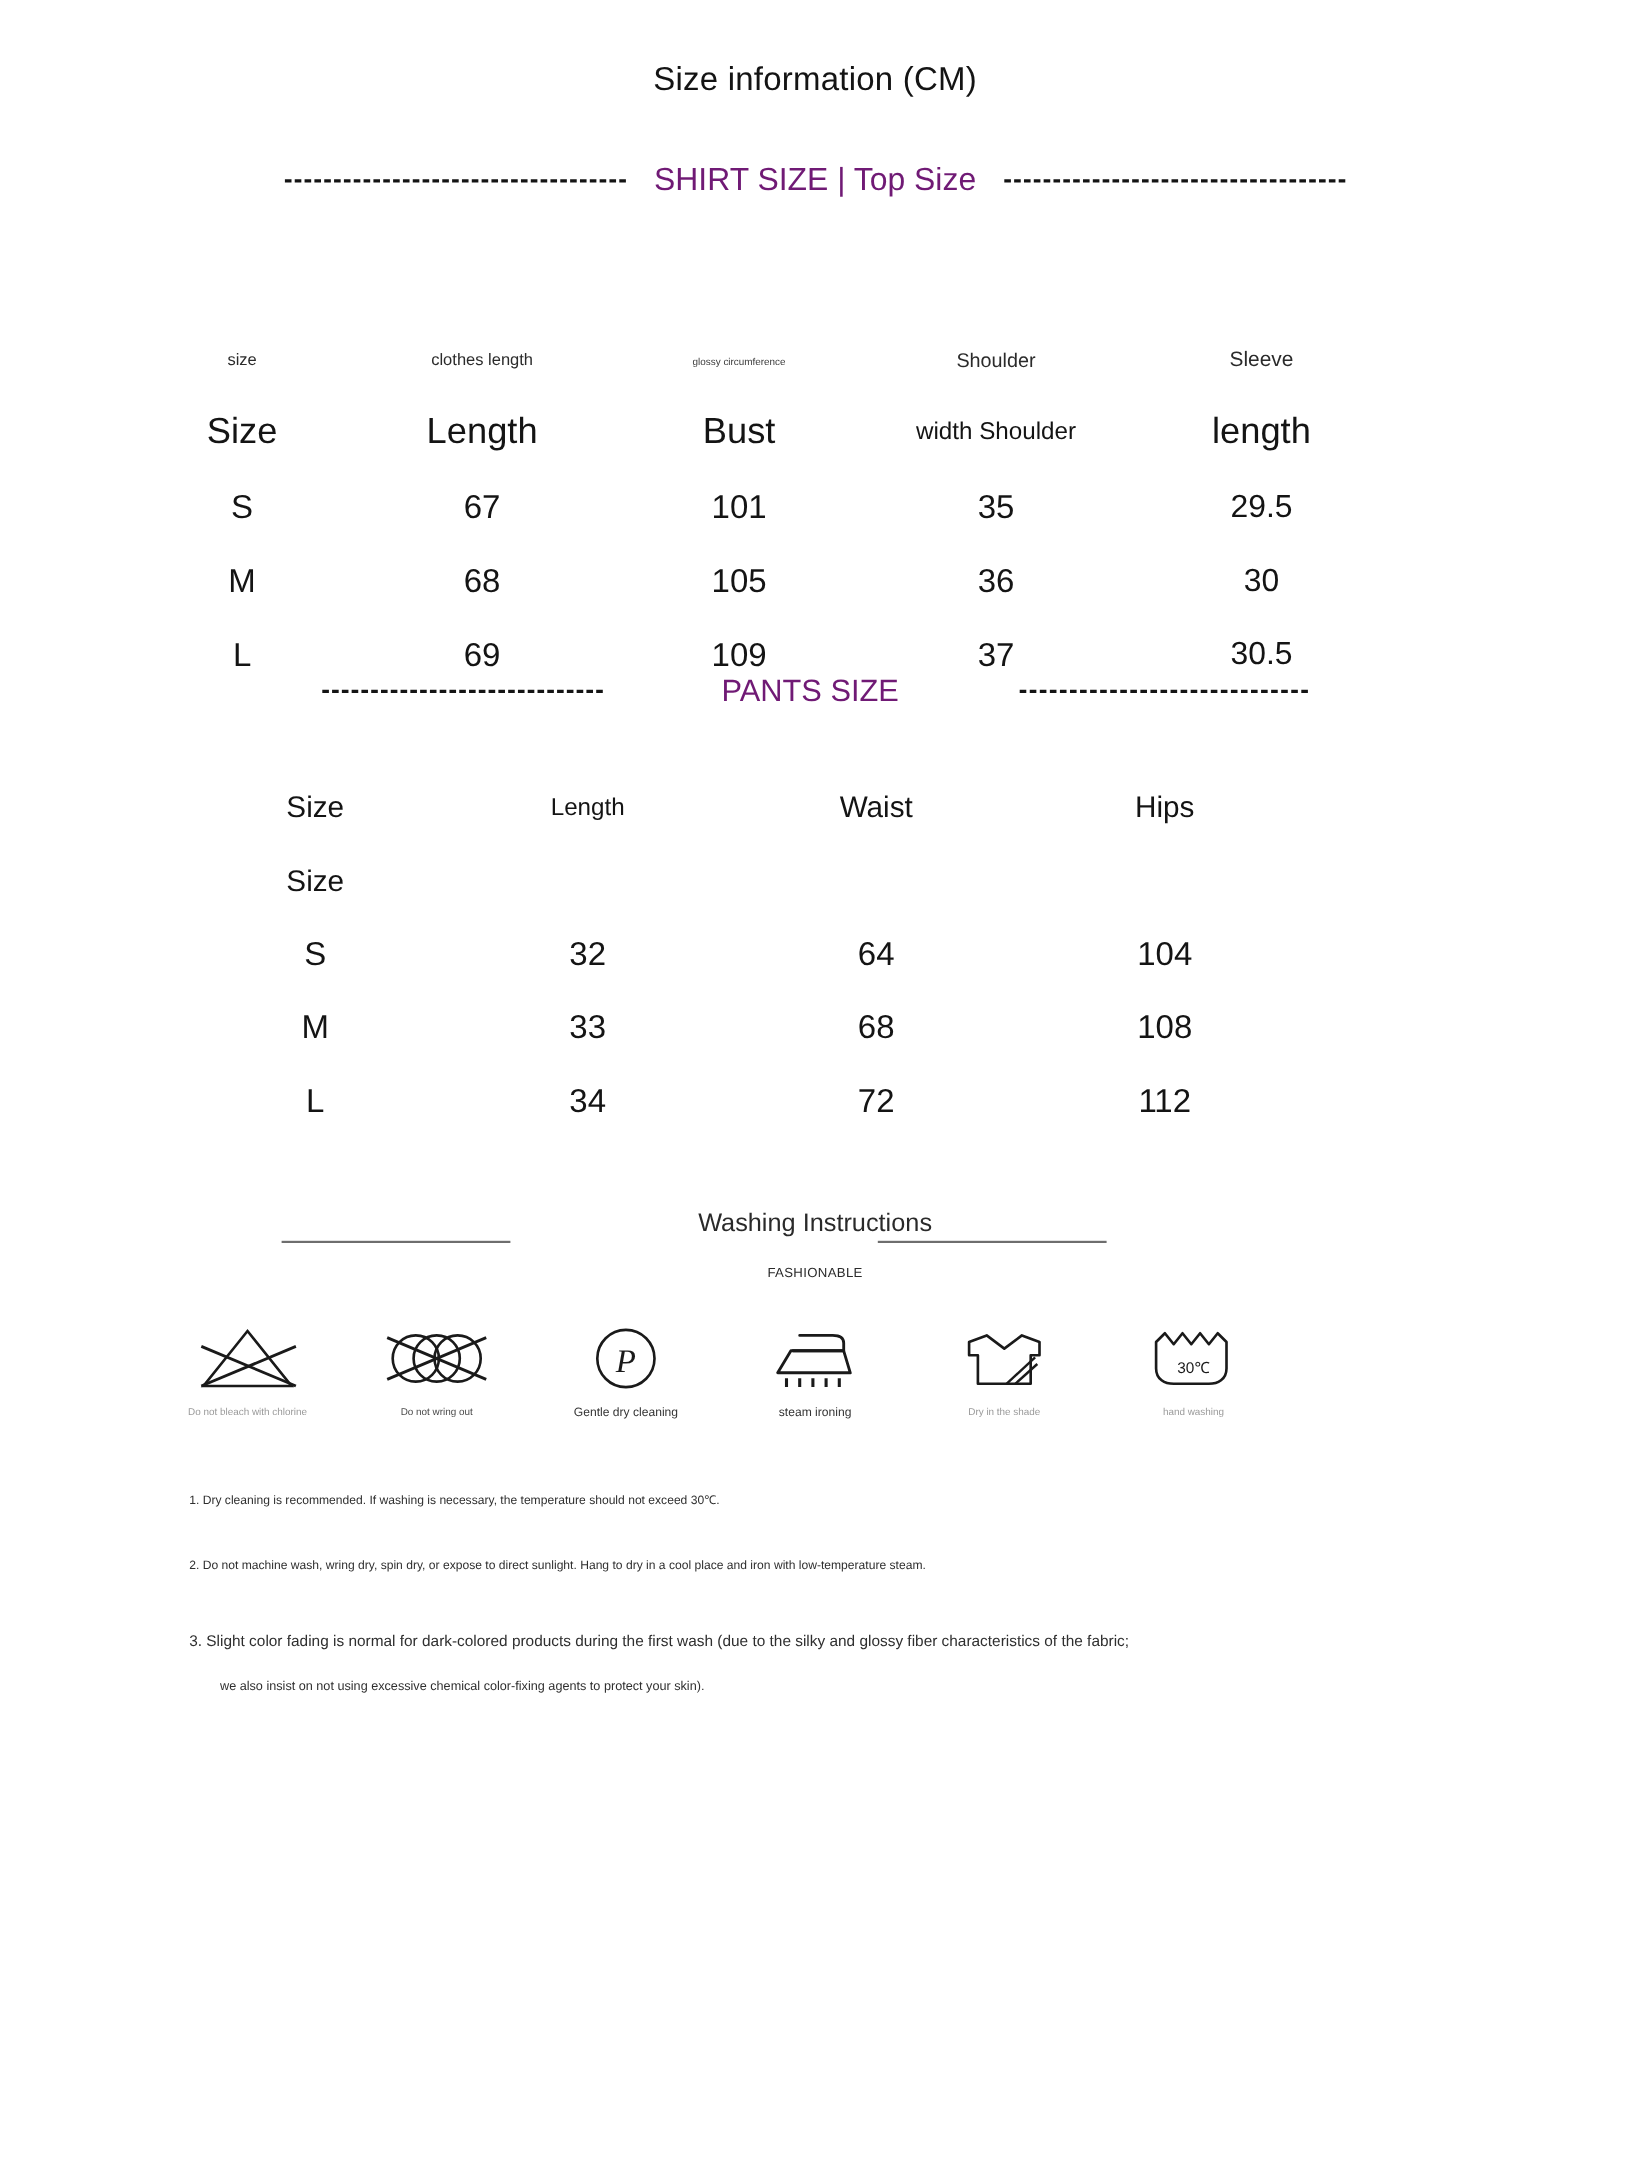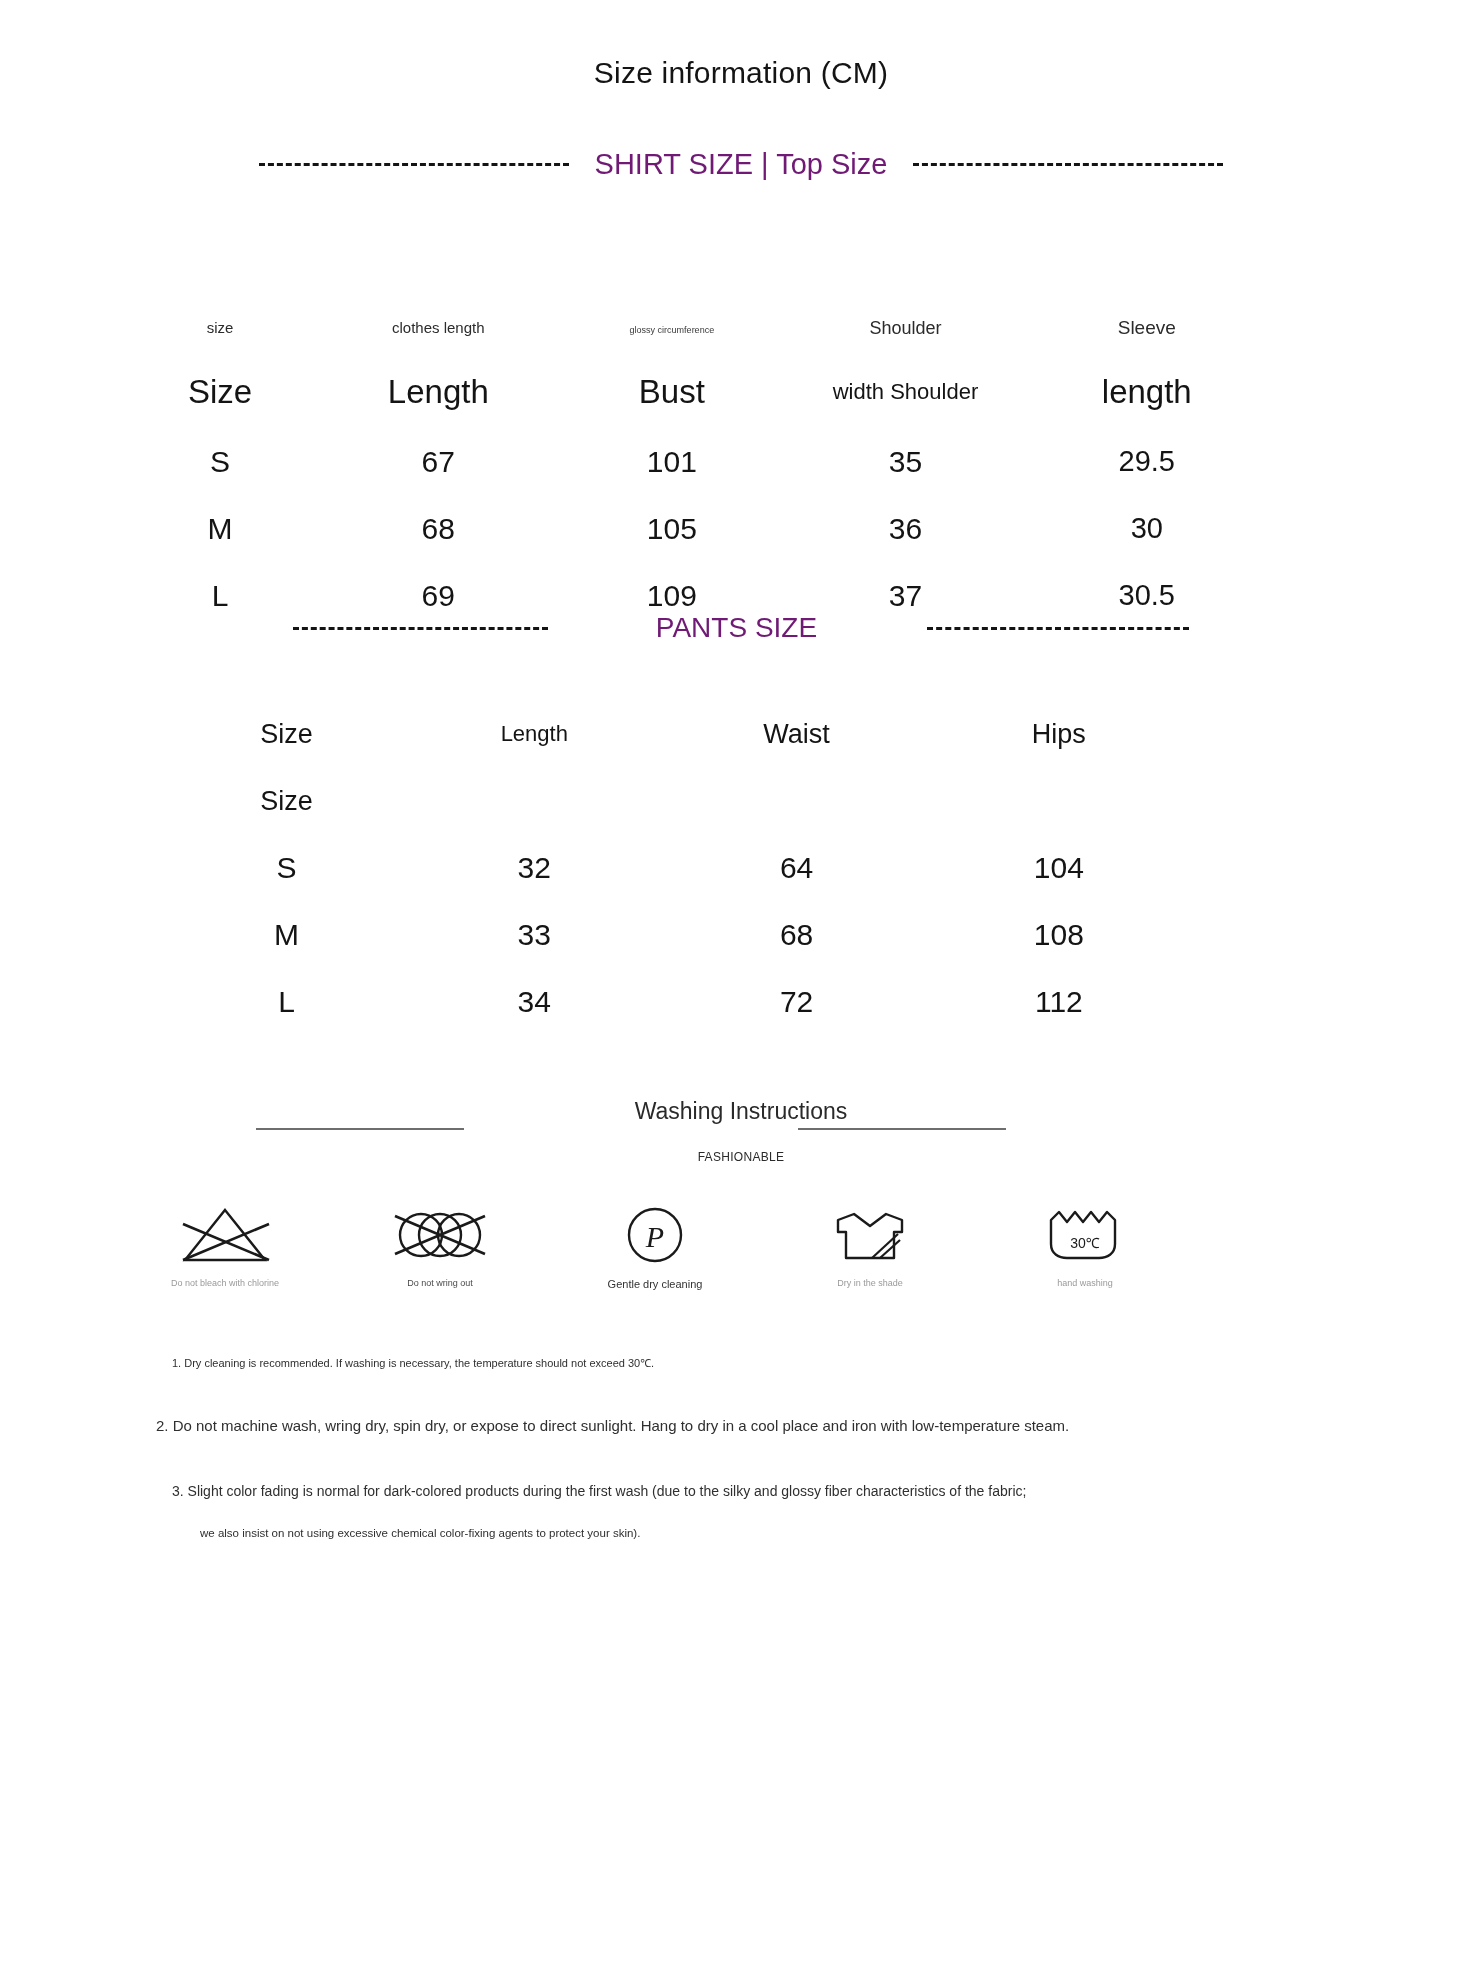--- a/index.html
+++ b/index.html
@@ -324,6 +324,20 @@
       <div class="care-caption mid">Gentle dry cleaning</div>
     </div>
 
+    <div class="care-item">
+      <div class="care-glyph">
+        <svg width="96" height="62" viewBox="0 0 96 62">
+          <path d="M14 44 L26 24 L74 24 L80 44 Z" fill="none" stroke="#1a1a1a" stroke-width="2.6" stroke-linejoin="round"></path>
+          <path d="M28 24 L74 24 L74 17 C74 12 70 10 64 10 L34 10" fill="none" stroke="#1a1a1a" stroke-width="2.6" stroke-linecap="round" stroke-linejoin="round"></path>
+          <line x1="22" y1="49" x2="22" y2="57" stroke="#1a1a1a" stroke-width="2.8"></line>
+          <line x1="34" y1="49" x2="34" y2="57" stroke="#1a1a1a" stroke-width="2.8"></line>
+          <line x1="46" y1="49" x2="46" y2="57" stroke="#1a1a1a" stroke-width="2.8"></line>
+          <line x1="58" y1="49" x2="58" y2="57" stroke="#1a1a1a" stroke-width="2.8"></line>
+          <line x1="70" y1="49" x2="70" y2="57" stroke="#1a1a1a" stroke-width="2.8"></line>
+        </svg>
+      </div>
+      <div class="care-caption mid">steam ironing</div>
+    </div>
 
     <div class="care-item">
       <div class="care-glyph">

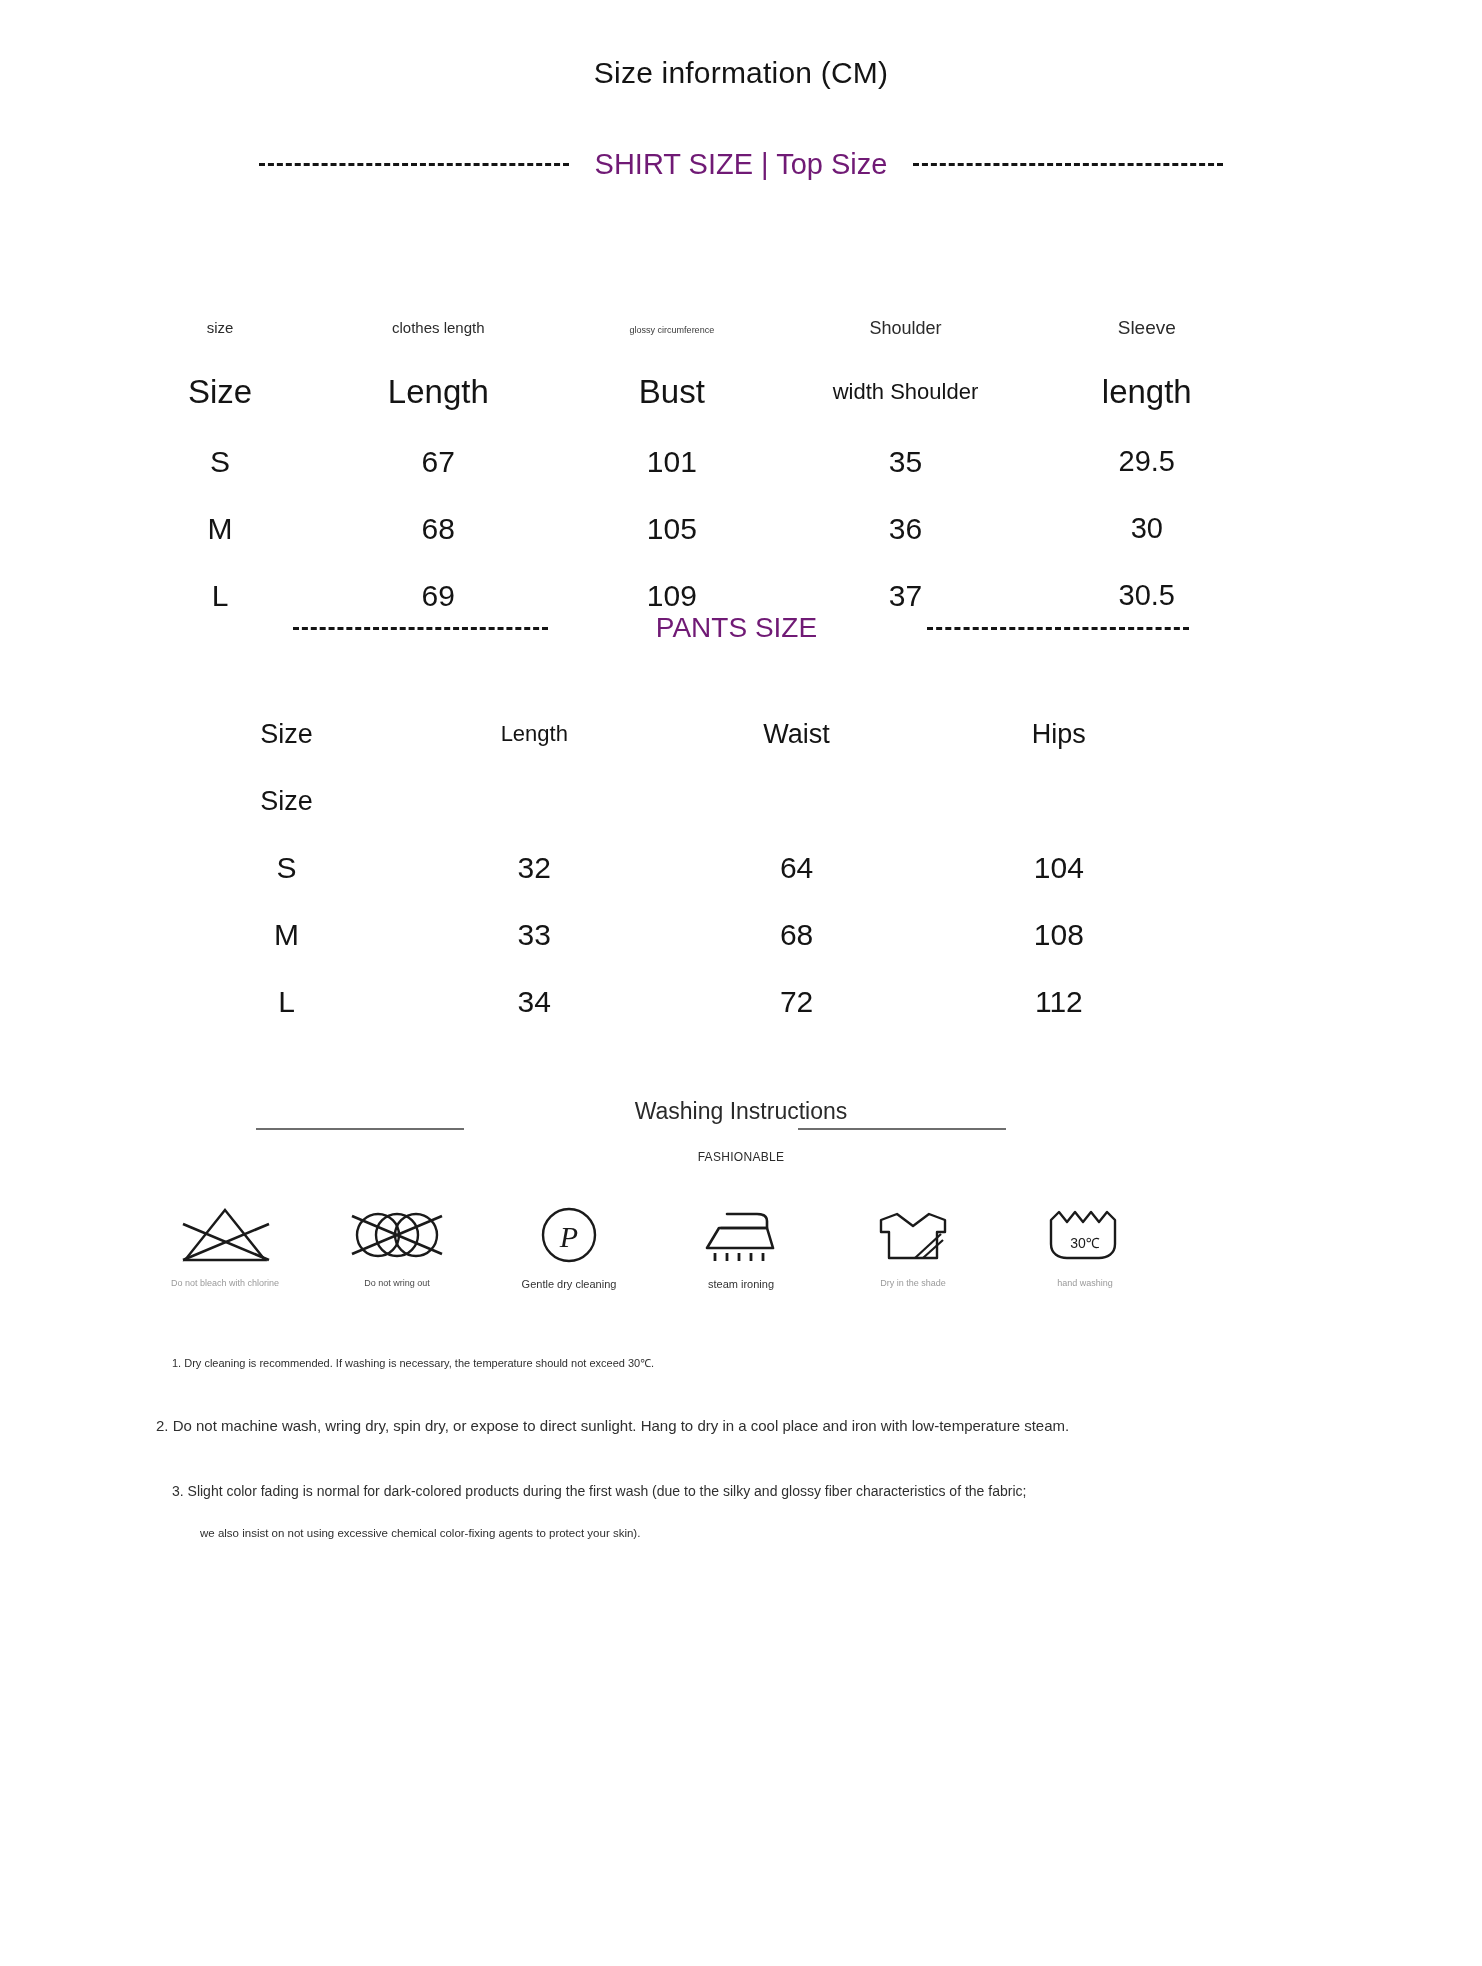--- a/index.html
+++ b/index.html
@@ -181,7 +181,7 @@
     white-space: nowrap;
   }
   .note-1 { position: absolute; left: 172px; top: 0px;   font-size: 11px; text-align: right; }
-  .note-2 { position: absolute; left: 156px; top: 62px;  font-size: 15px; }
+  .note-2 { position: absolute; left: 172px; top: 62px;  font-size: 11px; }
   .note-3 { position: absolute; left: 172px; top: 128px; font-size: 14px; }
   .note-3b{ position: absolute; left: 200px; top: 172px; font-size: 11.5px; }
 </style>

